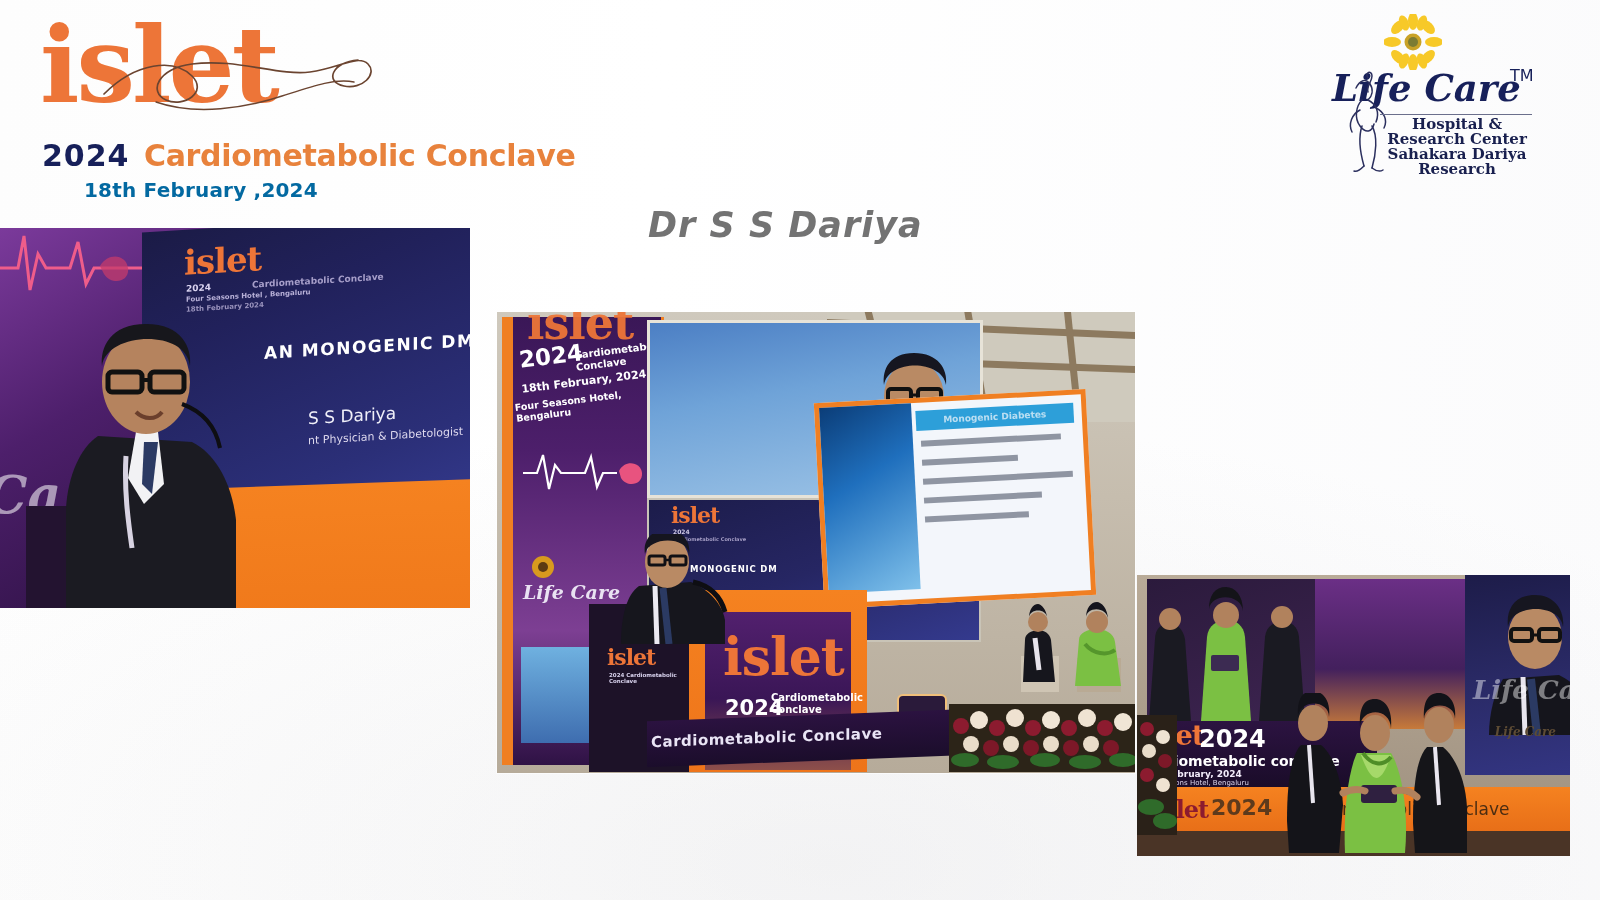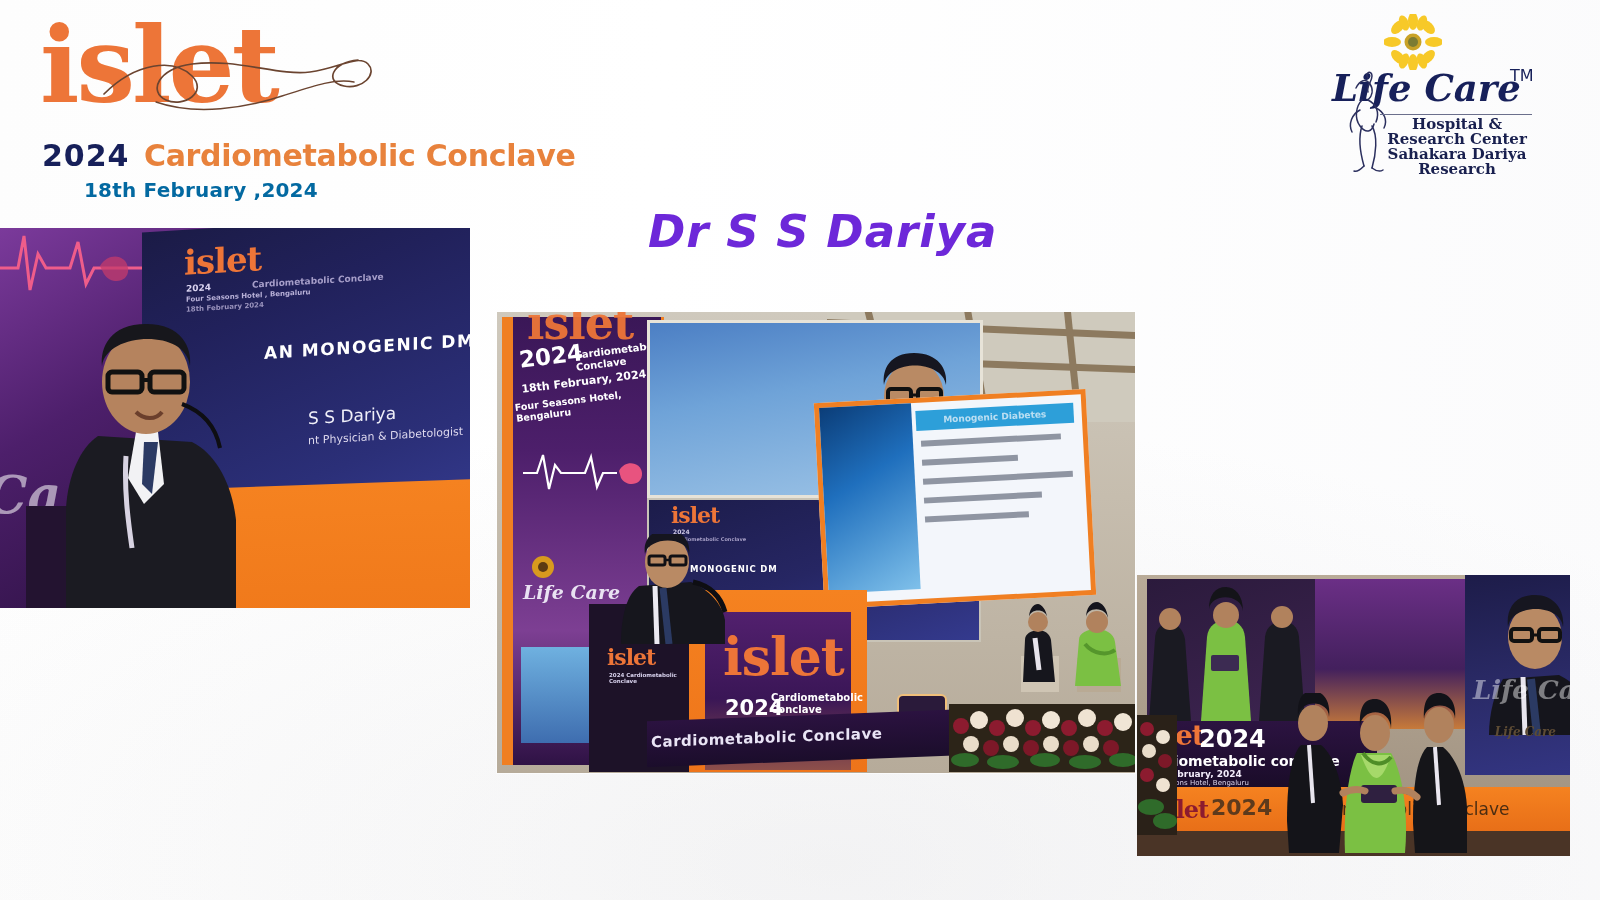--- a/index.html
+++ b/index.html
@@ -69,8 +69,8 @@
   .speaker-name{
     position:absolute;left:648px;top:205px;
     font-family:"DejaVu Sans", sans-serif;
-    font-style:italic;font-weight:bold;font-size:45px;
-    color:#6d28d9;letter-spacing:1px;white-space:nowrap;
+    font-style:italic;font-weight:bold;font-size:35px;
+    color:#737373;letter-spacing:1px;white-space:nowrap;
   }
 
   

